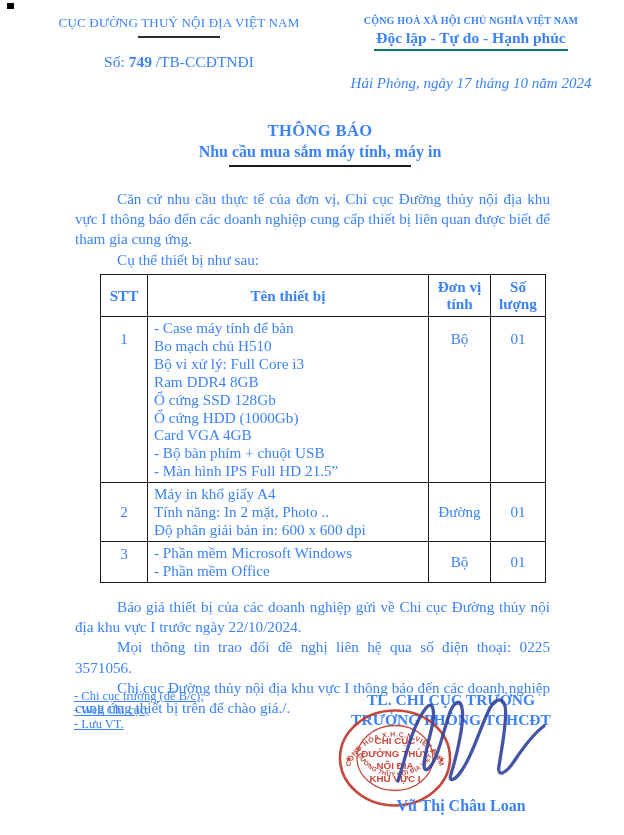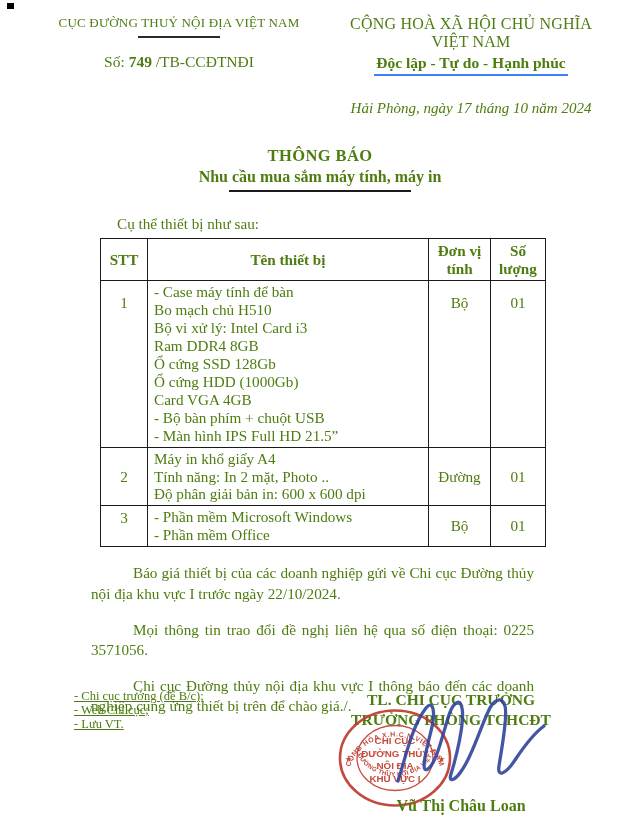--- a/index.html
+++ b/index.html
@@ -8,7 +8,7 @@
     width:624px;height:835px;
     background:#ffffff;
     font-family:"Liberation Serif", serif;
-    color:#4d7c0f;
+    color:#3b82f6;
     overflow:hidden;
   }
   .scan-artifact{position:absolute;left:7px;top:3px;width:7px;height:6px;background:#000;}

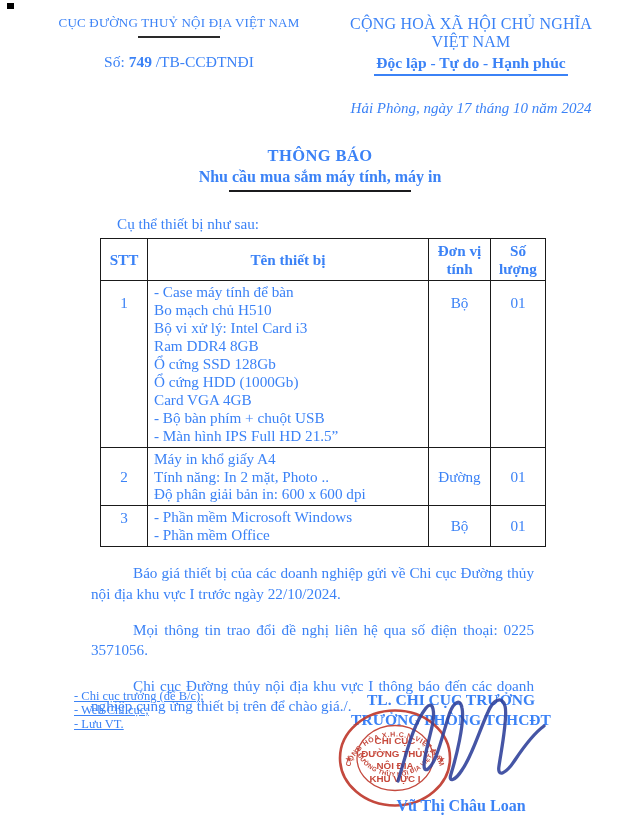--- a/index.html
+++ b/index.html
@@ -22,7 +22,7 @@
   .org-rule{width:82px;height:2px;background:#2a2a2a;margin:5px auto 0;}
   .doc-number{margin-top:15px;font-size:15.5px;}
   .doc-number b{font-weight:bold;}
-  .motto-head{font-size:16px;font-weight:normal;letter-spacing:.2px;}
+  .motto-head{font-size:10px;font-weight:bold;letter-spacing:.2px;}
   .motto{display:inline-block;font-size:15.5px;font-weight:bold;margin-top:3px;
          border-bottom:2px solid #3b82f6;padding:0 2px 2px;}
   .date-line{margin-top:24px;font-size:15px;font-style:italic;}

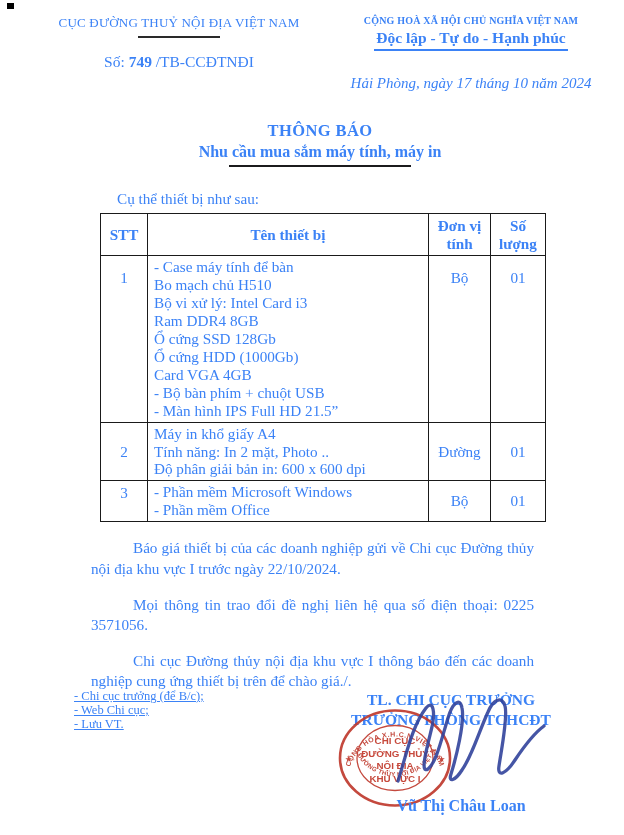--- a/index.html
+++ b/index.html
@@ -24,7 +24,7 @@
   .doc-number b{font-weight:bold;}
   .motto-head{font-size:10px;font-weight:bold;letter-spacing:.2px;}
   .motto{display:inline-block;font-size:15.5px;font-weight:bold;margin-top:3px;
-         border-bottom:2px solid #3b82f6;padding:0 2px 2px;}
+         border-bottom:2px solid #0f766e;padding:0 2px 2px;}
   .date-line{margin-top:24px;font-size:15px;font-style:italic;}
 
   

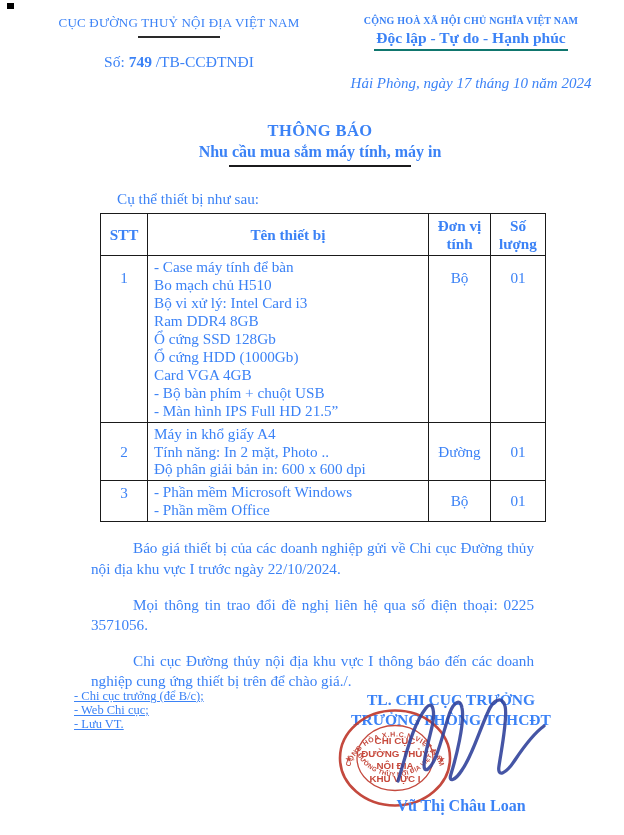--- a/index.html
+++ b/index.html
@@ -91,6 +91,7 @@
   </div>
 
   <div class="body-text">
+    <p>Căn cứ nhu cầu thực tế của đơn vị, Chi cục Đường thủy nội địa khu vực I thông báo đến các doanh nghiệp cung cấp thiết bị liên quan được biết để tham gia cung ứng.</p>
     <p>Cụ thể thiết bị như sau:</p>
   </div>
 

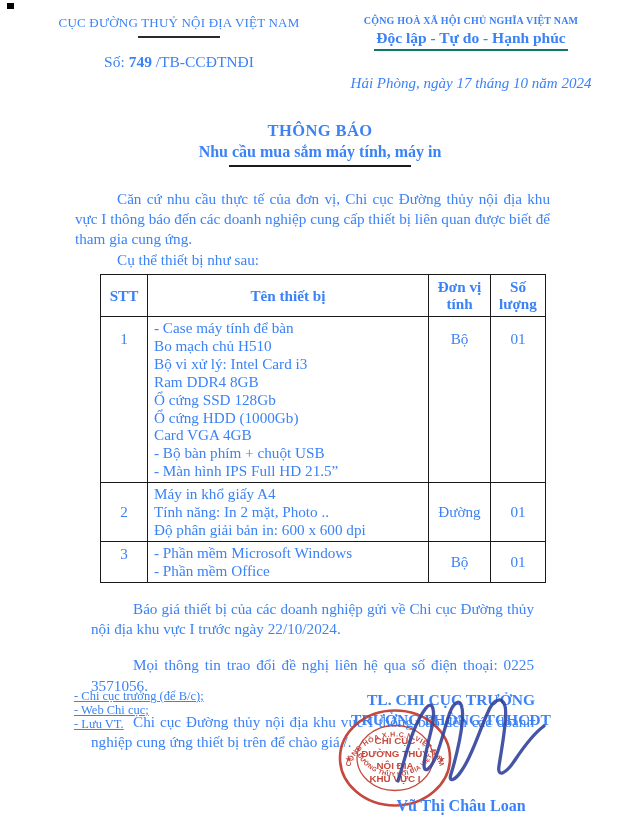--- a/index.html
+++ b/index.html
@@ -116,7 +116,7 @@
         <td class="c-dev">
           <div class="dev-line">- Case máy tính để bàn</div>
           <div class="dev-line">Bo mạch chủ H510</div>
-          <div class="dev-line">Bộ vi xử lý: Intel Card i3</div>
+          <div class="dev-line">Bộ vi xử lý: Full Core i3</div>
           <div class="dev-line">Ram DDR4 8GB</div>
           <div class="dev-line">Ổ cứng SSD 128Gb</div>
           <div class="dev-line">Ổ cứng HDD (1000Gb)</div>

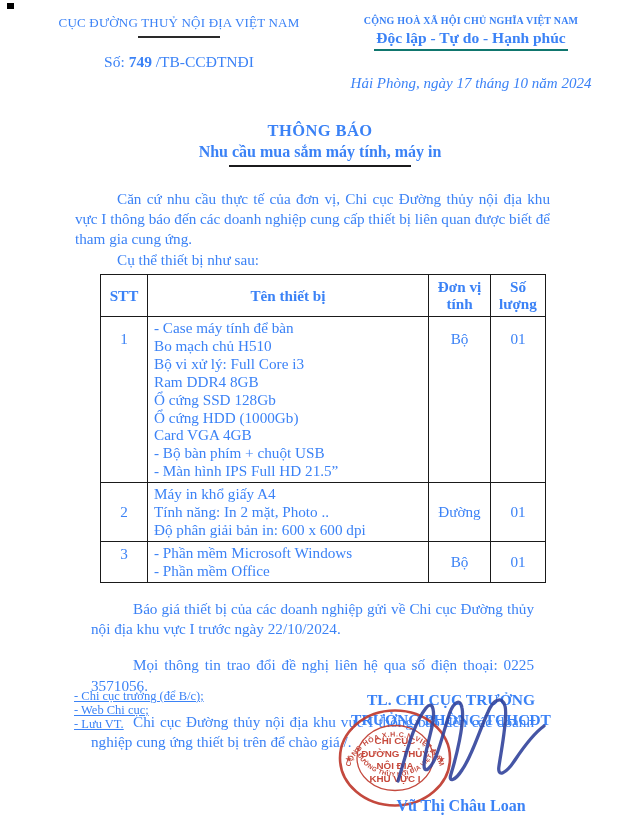--- a/index.html
+++ b/index.html
@@ -48,7 +48,7 @@
   .dev-line{white-space:nowrap;}
 
   .closing-text{margin:14px 74px 0 75px;font-size:15.2px;line-height:1.33;text-align:justify;}
-  .closing-text p{margin:16px;text-indent:42px;}
+  .closing-text p{margin:0;text-indent:42px;}
 
   
   .sign-block{position:absolute;left:320px;top:672px;width:262px;text-align:center;

